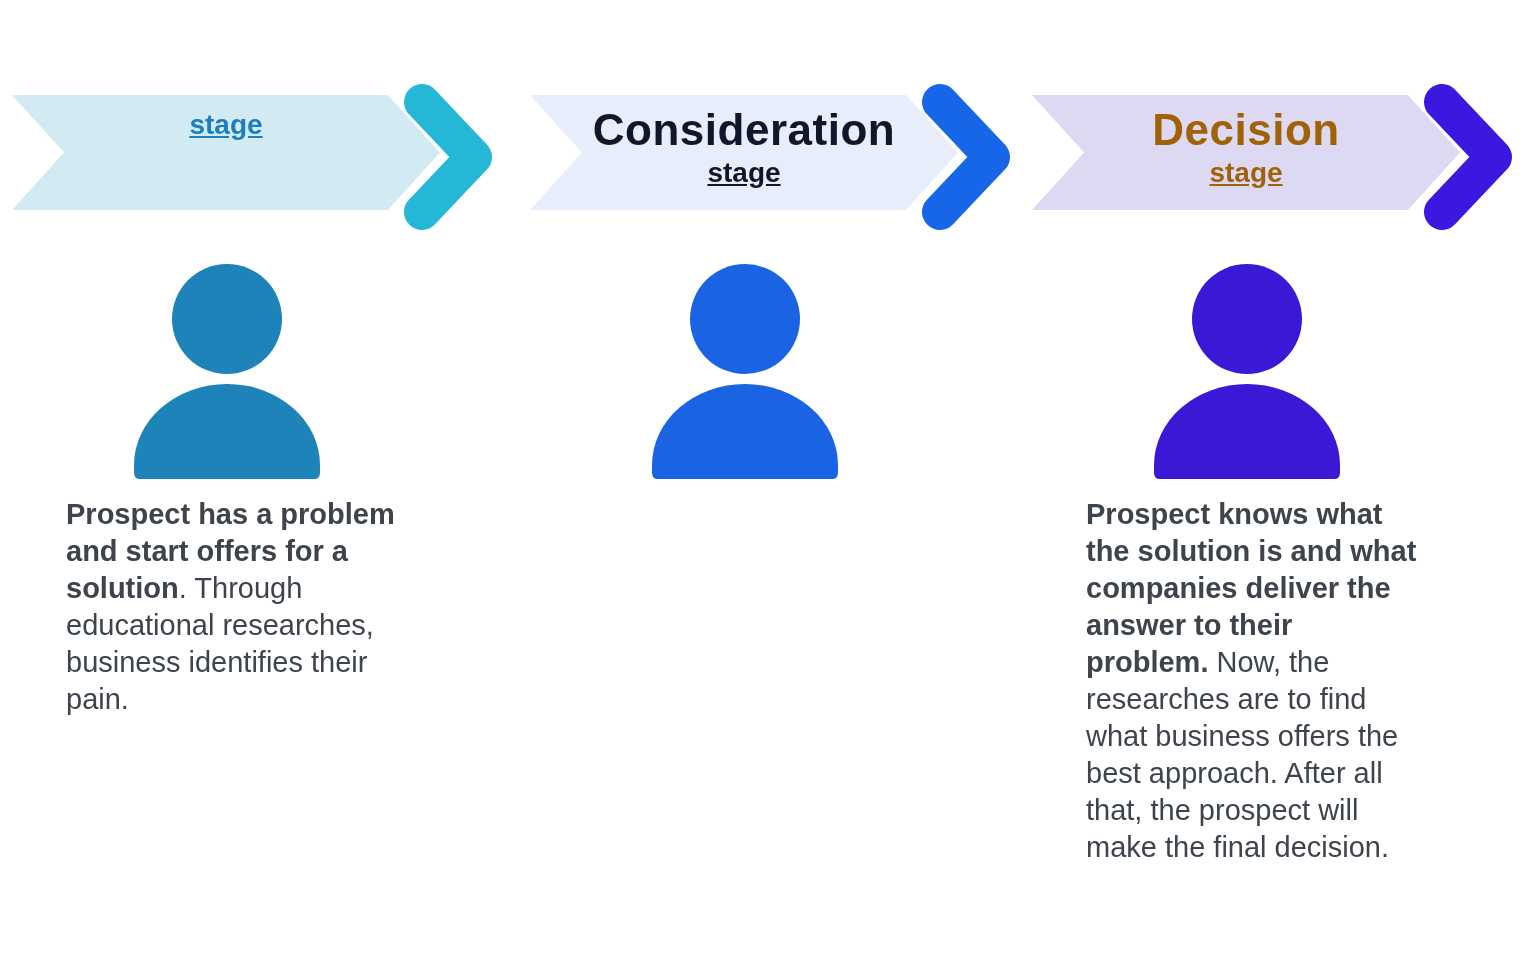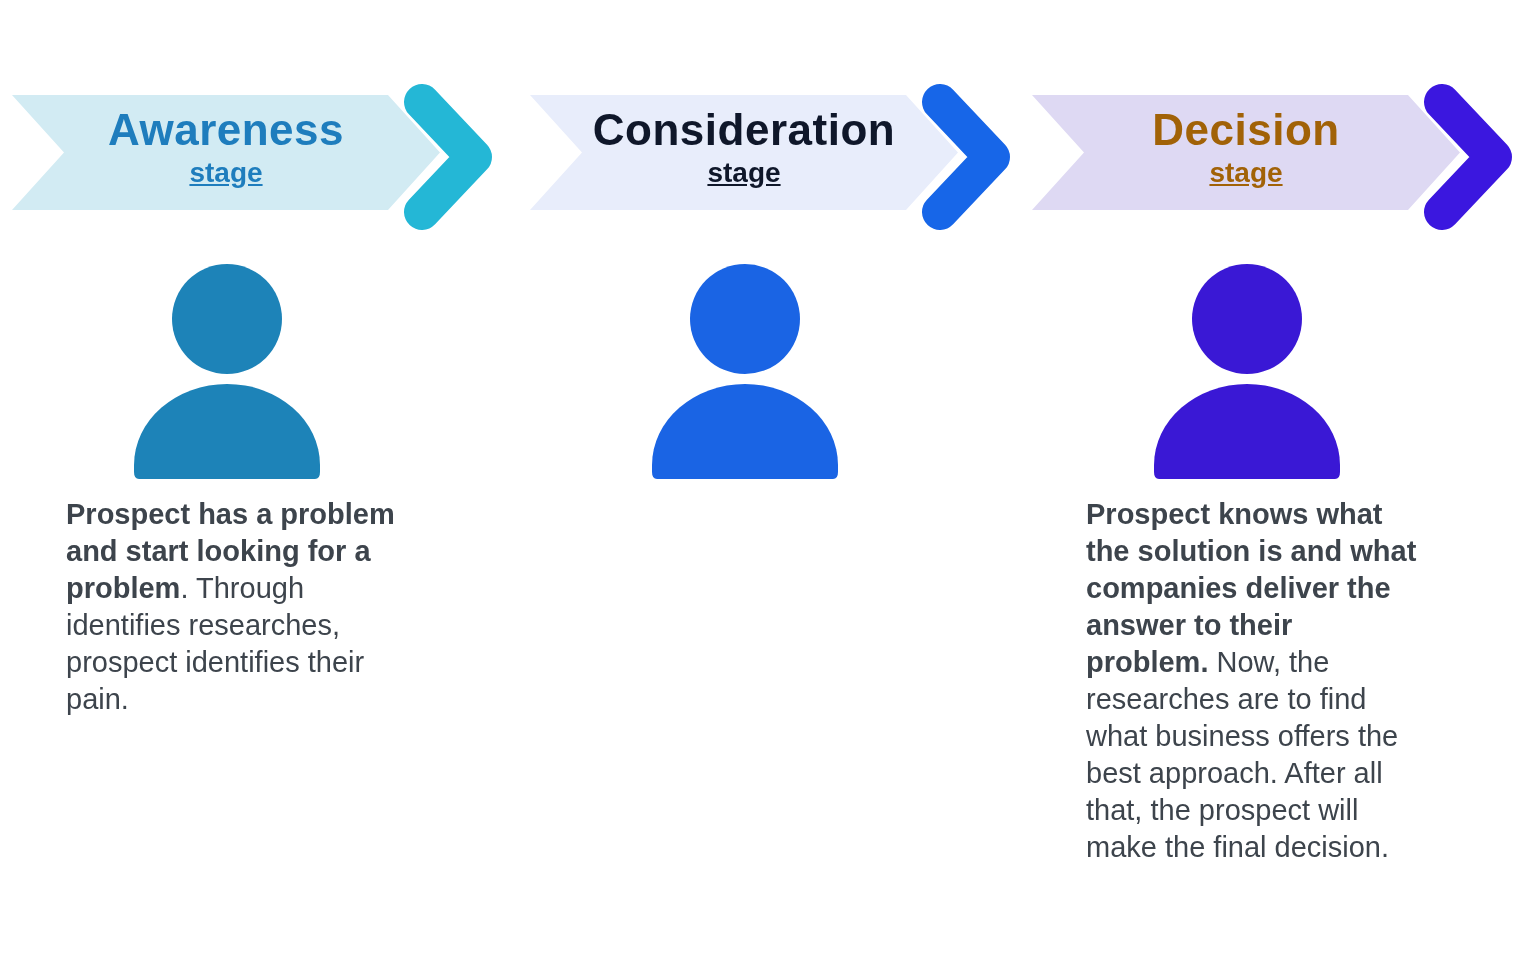--- a/index.html
+++ b/index.html
@@ -95,7 +95,6 @@
   <div class="stage col-1">
     <div class="banner" style="background-color: rgb(210, 235, 243);">
       <div class="banner-text" style="color: rgb(30, 125, 189);">
-        <div class="banner-title">Awareness</div>
         <div class="banner-sub">stage</div>
       </div>
     </div>

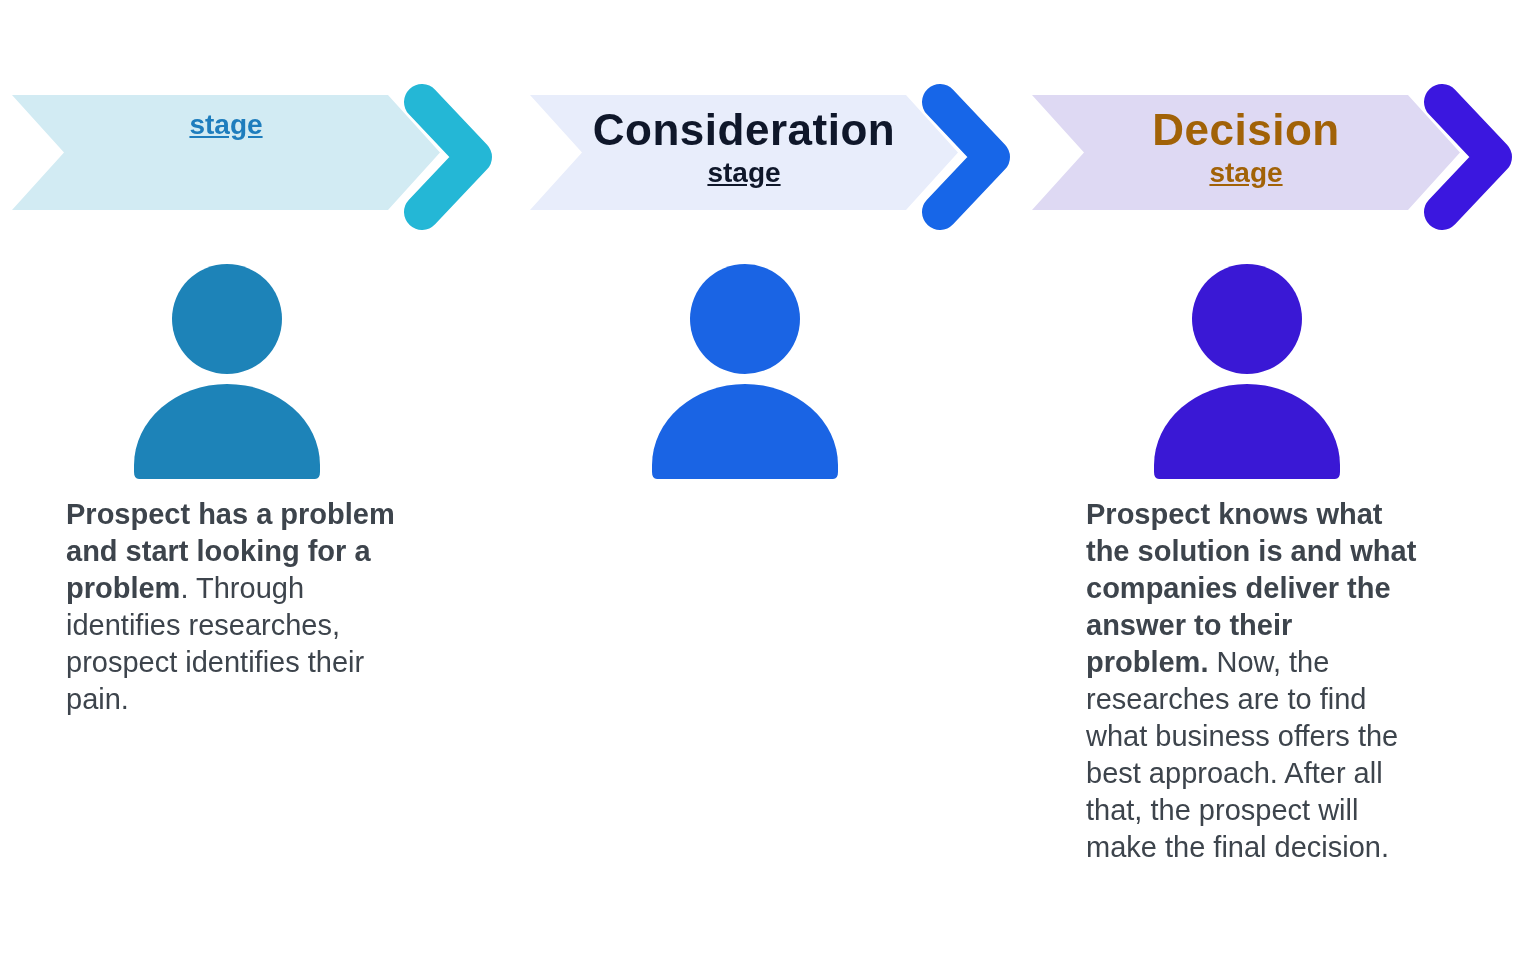--- a/index.html
+++ b/index.html
@@ -107,7 +107,7 @@
         <path d="M7,215 Q2,215 2,208 L2,201 A93,81 0 0 1 188,201 L188,208 Q188,215 183,215 Z"></path>
       </g>
     </svg>
-    <p class="desc"><strong>Prospect has a problem and start looking for a problem</strong><span>. Through identifies researches, prospect identifies their pain.</span></p>
+    <p class="desc"><strong>Prospect has a problem and start offers for a solution</strong><span>. Through identifies researches, prospect identifies their pain.</span></p>
   </div>
 
   <div class="stage col-2">

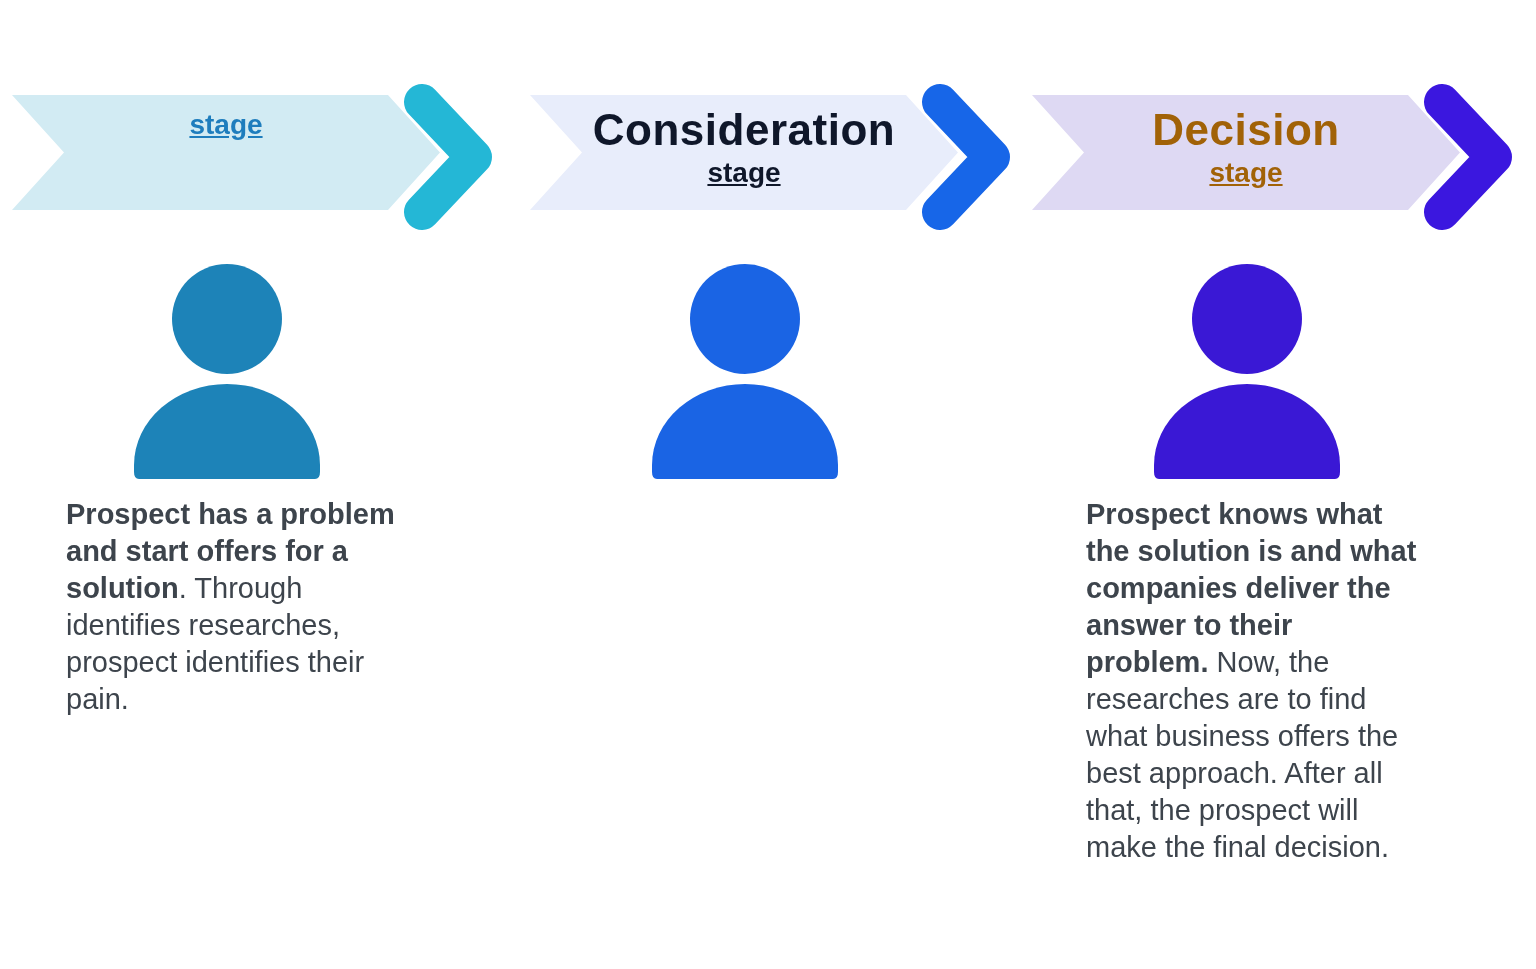--- a/index.html
+++ b/index.html
@@ -107,7 +107,7 @@
         <path d="M7,215 Q2,215 2,208 L2,201 A93,81 0 0 1 188,201 L188,208 Q188,215 183,215 Z"></path>
       </g>
     </svg>
-    <p class="desc"><strong>Prospect has a problem and start offers for a solution</strong><span>. Through identifies researches, prospect identifies their pain.</span></p>
+    <p class="desc"><strong>Prospect has a problem and start offers for a solution</strong><span>. Through educational researches, business identifies their pain.</span></p>
   </div>
 
   <div class="stage col-2">

